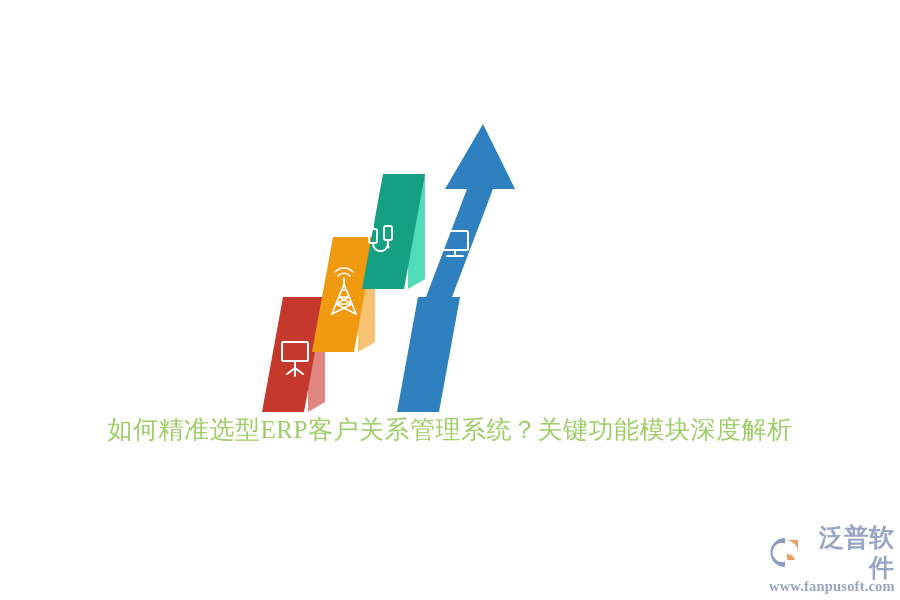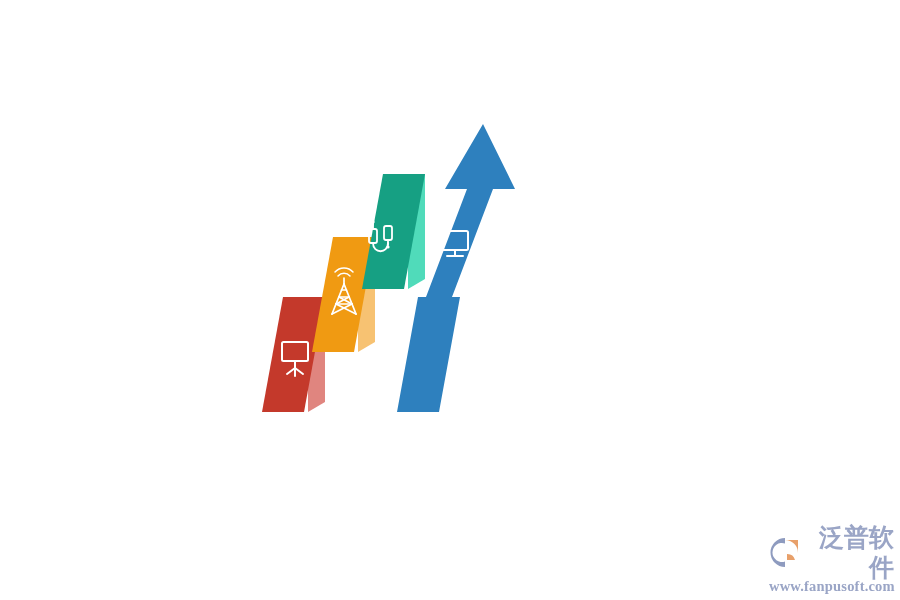--- a/index.html
+++ b/index.html
@@ -174,6 +174,7 @@
     </svg>
   </div>
 
+  <div id="headline">如何精准选型ERP客户关系管理系统？关键功能模块深度解析</div>
 
   <div id="logo">
     <div id="logo-row">

